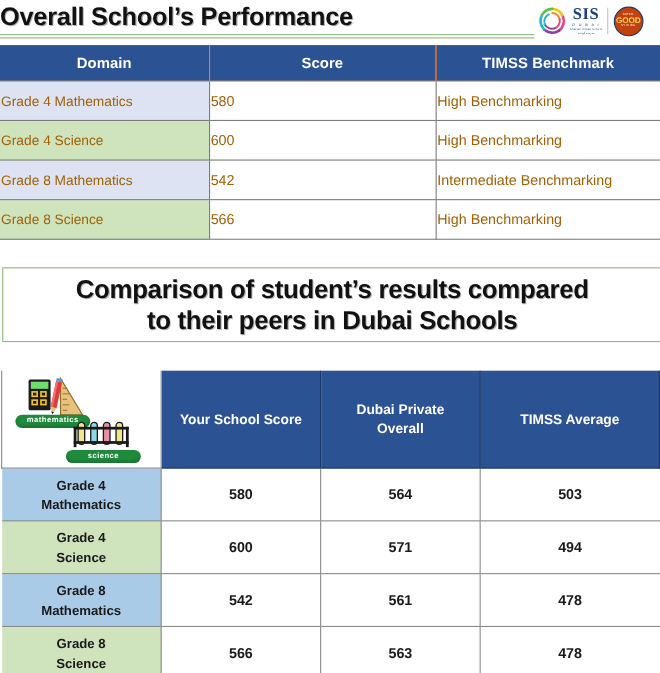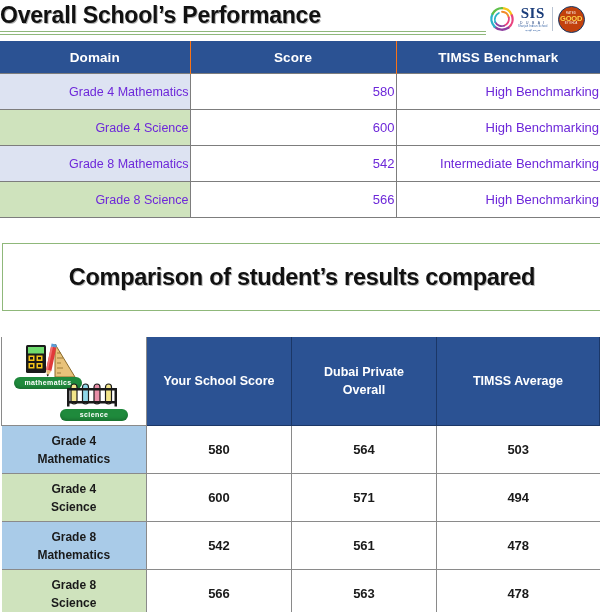--- a/index.html
+++ b/index.html
@@ -135,8 +135,8 @@
   #table1 td {
     height: 33px;
     font-size: 13px;
-    color: #6d28d9;
-    text-align: right;
+    color: #a16207;
+    text-align: left;
     border: 1px solid #7d7d7d;
     background: #ffffff;
     vertical-align: middle;

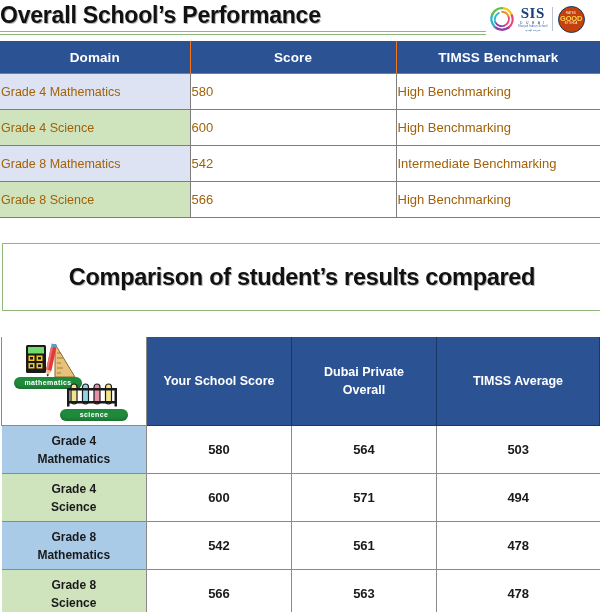--- a/index.html
+++ b/index.html
@@ -323,6 +323,7 @@
 <div id="section2-box">
   <div id="section2-title">
     <div>Comparison of student’s results compared</div>
+    <div>to their peers in Dubai Schools</div>
   </div>
 </div>
 

